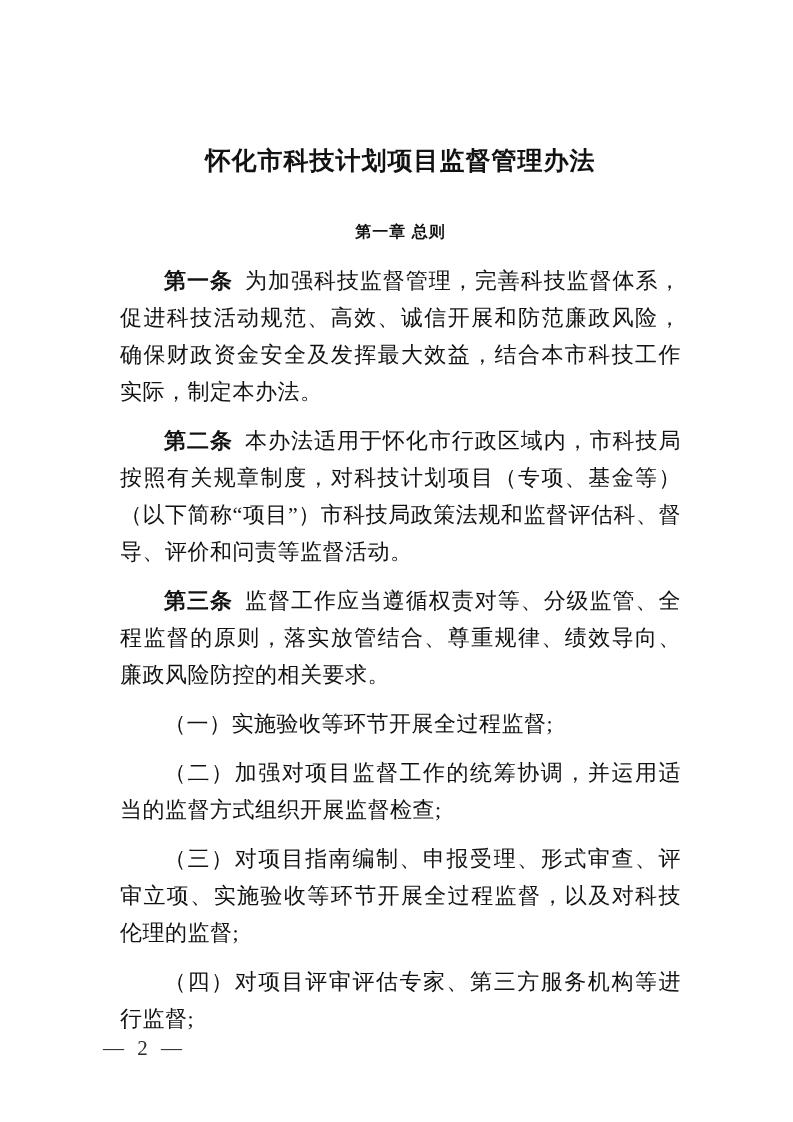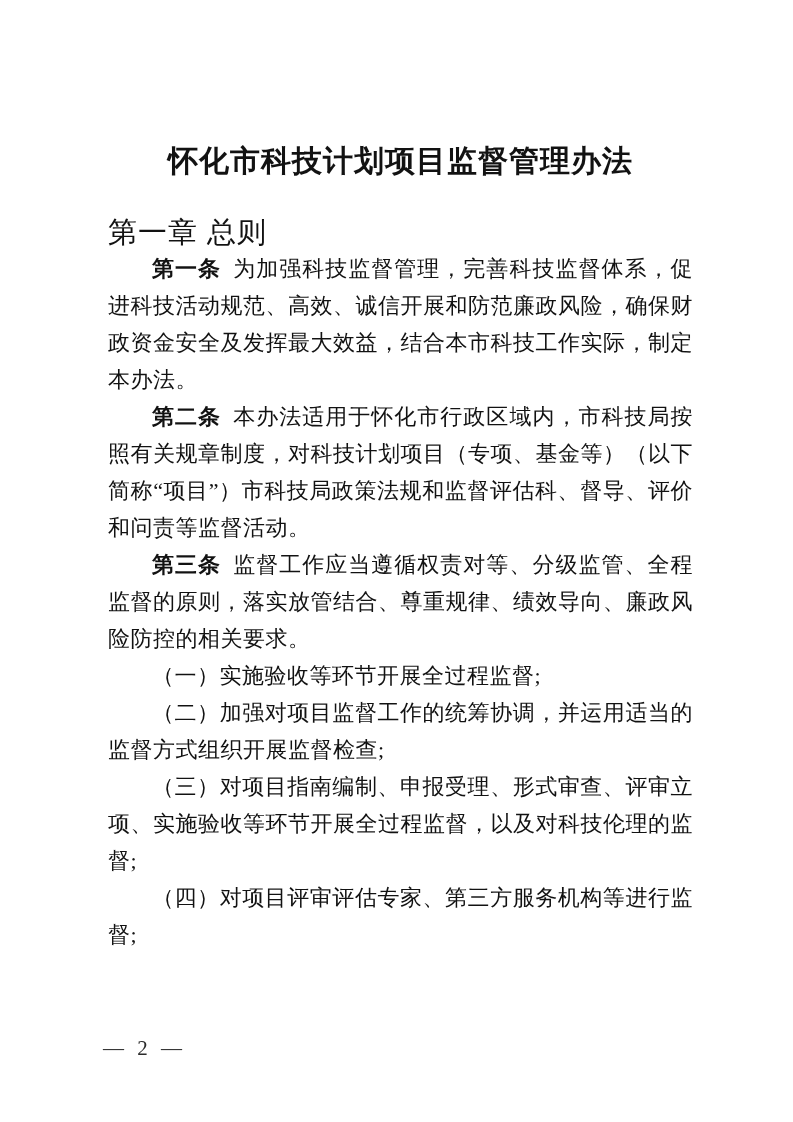--- a/index.html
+++ b/index.html
@@ -25,7 +25,7 @@
   }
   .doc-title {
     margin-top: 138px;
-    font-size: 30px;
+    font-size: 25px;
     line-height: 46px;
     font-weight: 700;
     text-align: center;

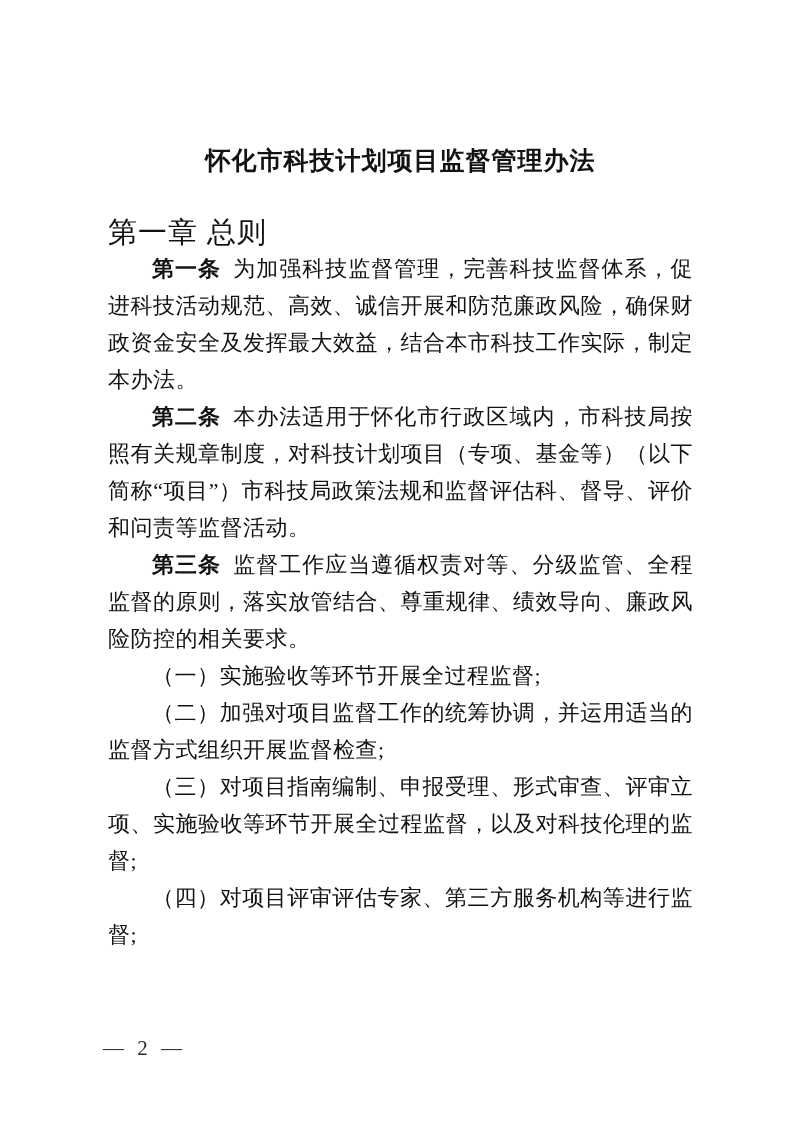--- a/index.html
+++ b/index.html
@@ -33,9 +33,10 @@
     white-space: nowrap;
   }
   .chapter-heading {
-    font-size: 29px;
+    font-size: 16px;
     line-height: 36px;
-    font-weight: 400;
+    font-weight: 700;
+    text-align: center;
     font-family: "Liberation Sans", "DejaVu Sans", sans-serif;
     letter-spacing: 1px;
   }

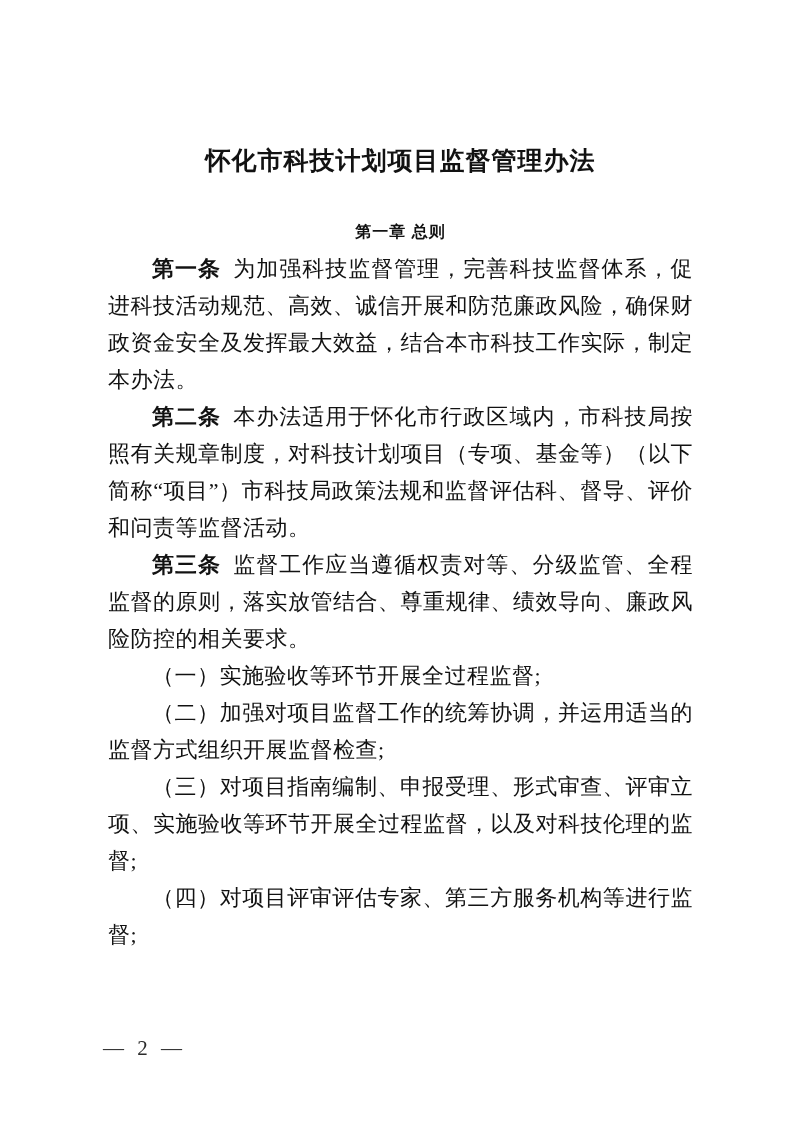--- a/index.html
+++ b/index.html
@@ -43,7 +43,7 @@
   .chapter-1 { margin-top: 30px; }
   .chapter-2 { margin-top: -8px; }
   .para {
-    margin: 0;
+    margin: 12px;
     font-size: 22px;
     line-height: 37px;
     text-align: justify;

